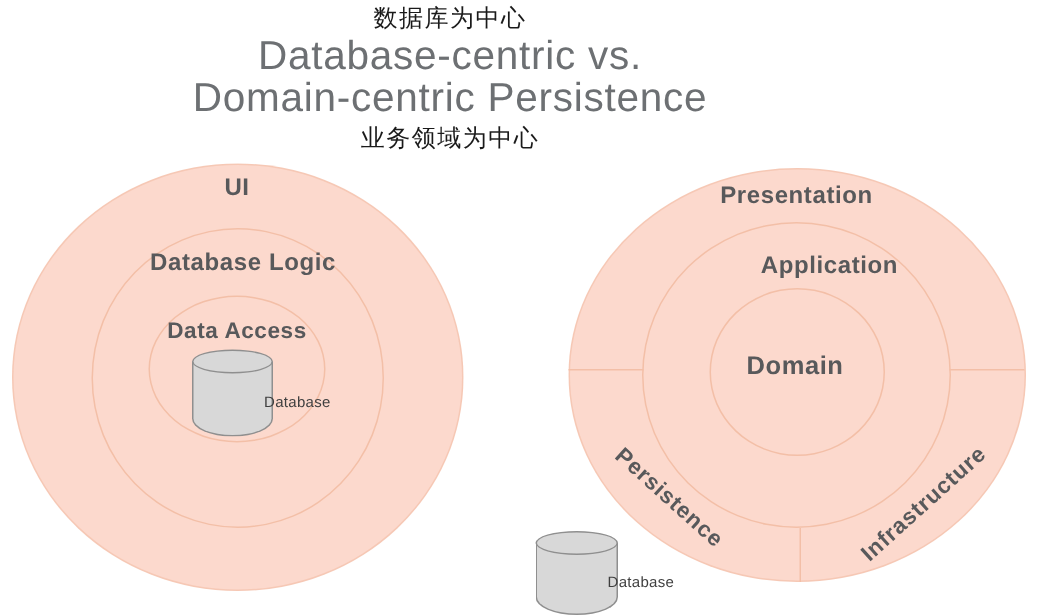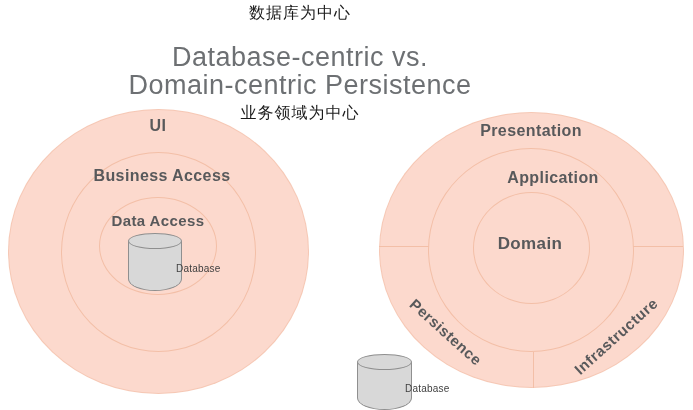--- a/index.html
+++ b/index.html
@@ -29,7 +29,7 @@
   .cn-bottom { margin-top:4px; }
   .title {
     font-size:27px; font-weight:300; color:var(--title-text);
-    line-height:28px; letter-spacing:0.5px; margin-top:20px;
+    line-height:28px; letter-spacing:0.5px; margin-top:0;
   }
   
   .ellipse { position:absolute; border-radius:50%; }

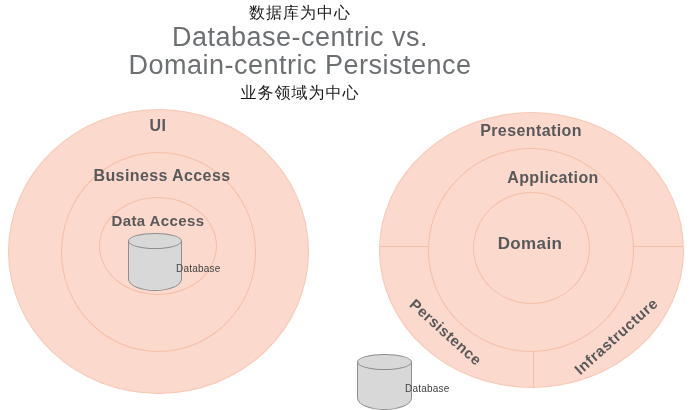--- a/index.html
+++ b/index.html
@@ -83,7 +83,7 @@
     <div class="ellipse line" style="left:99px; top:197px; width:118px; height:98px;"></div>
 
     <div class="ring-label" style="left:158px; top:117px; font-size:16px;">UI</div>
-    <div class="ring-label" style="left:162px; top:167px; font-size:16px;">Business Access</div>
+    <div class="ring-label" style="left:162px; top:167px; font-size:16px;">Database Logic</div>
     <div class="ring-label" style="left:158px; top:212px; font-size:15px;">Data Access</div>
 
     <div class="cylinder" style="left:128px; top:233px; width:54px; height:58px;">

